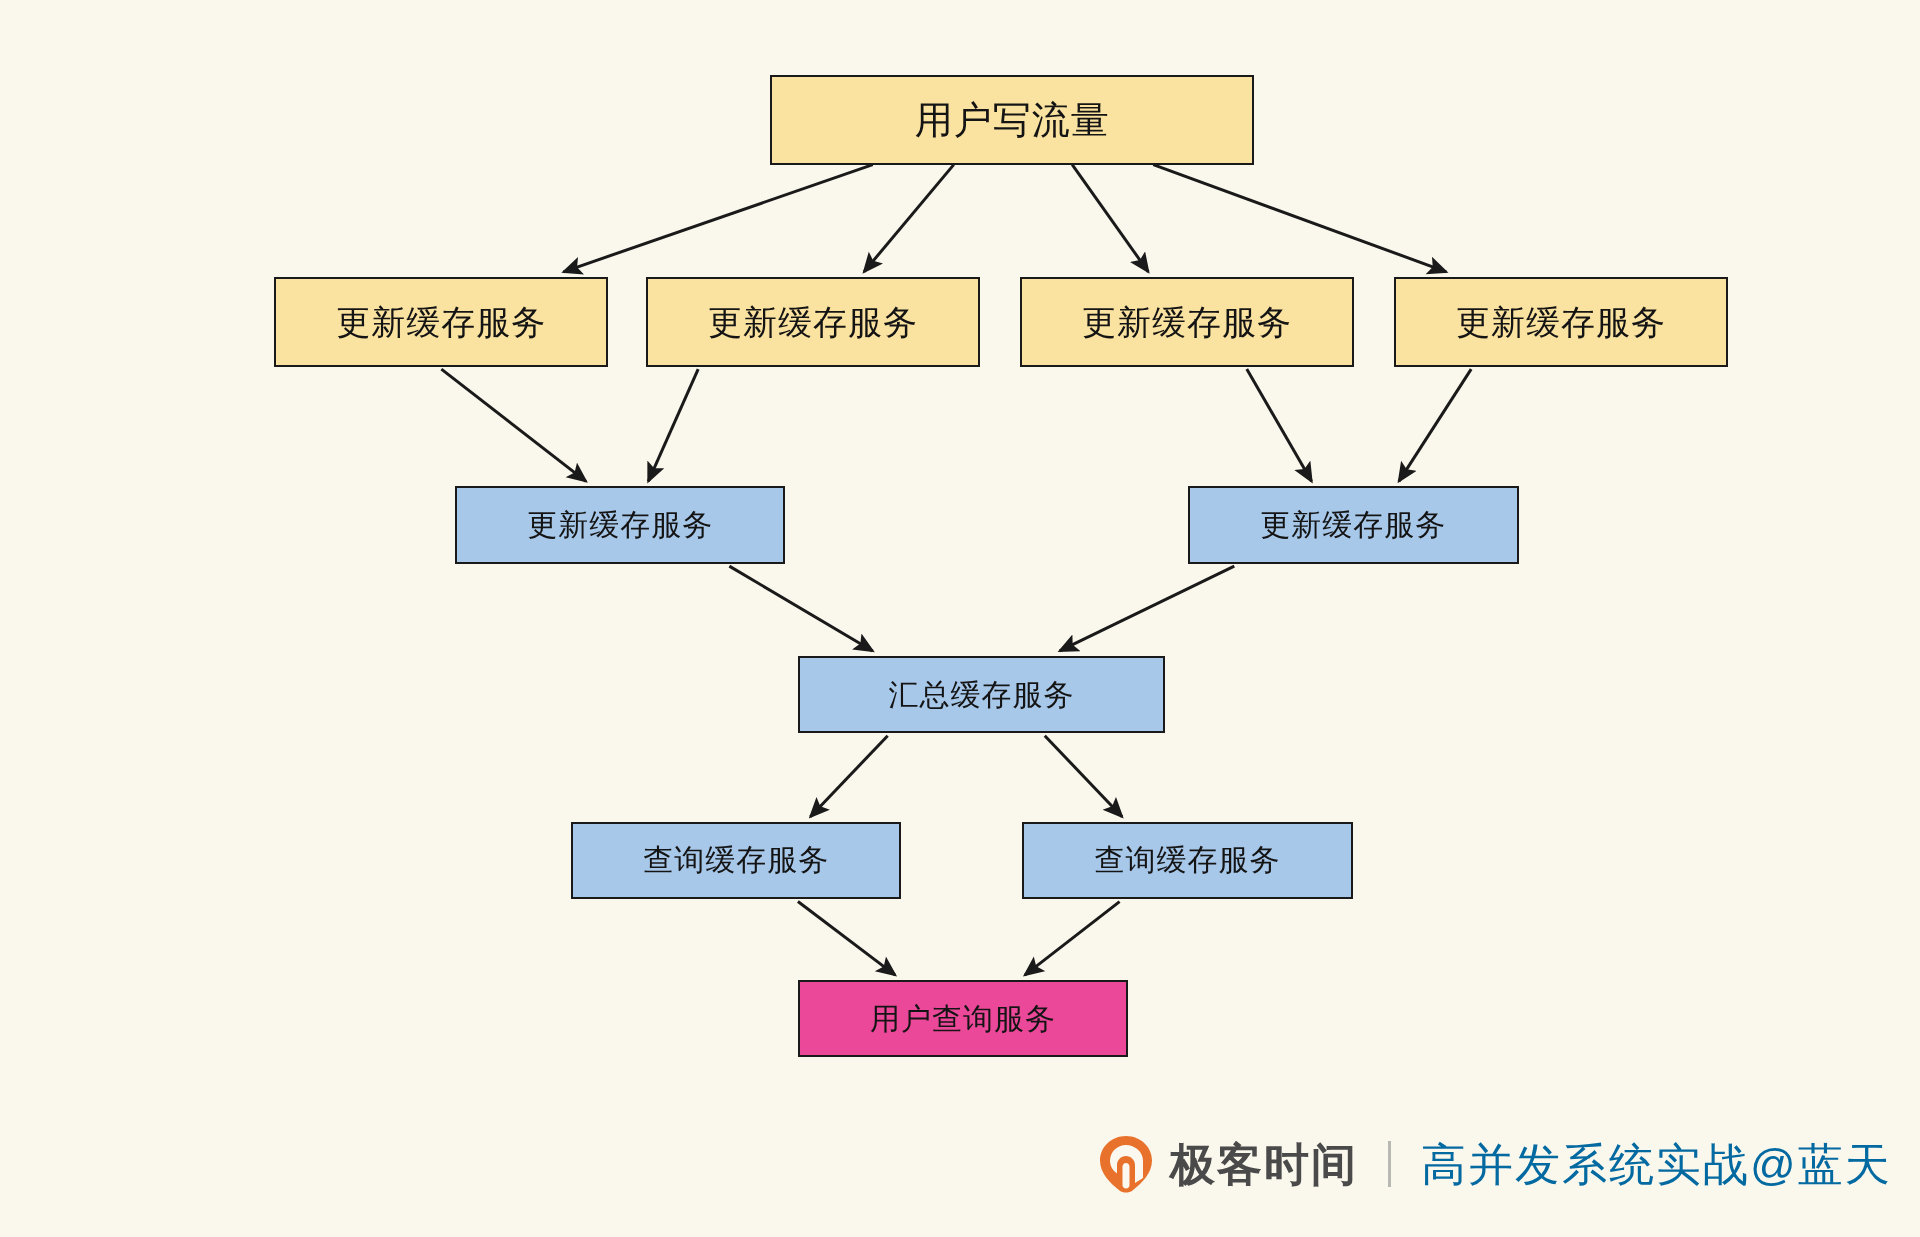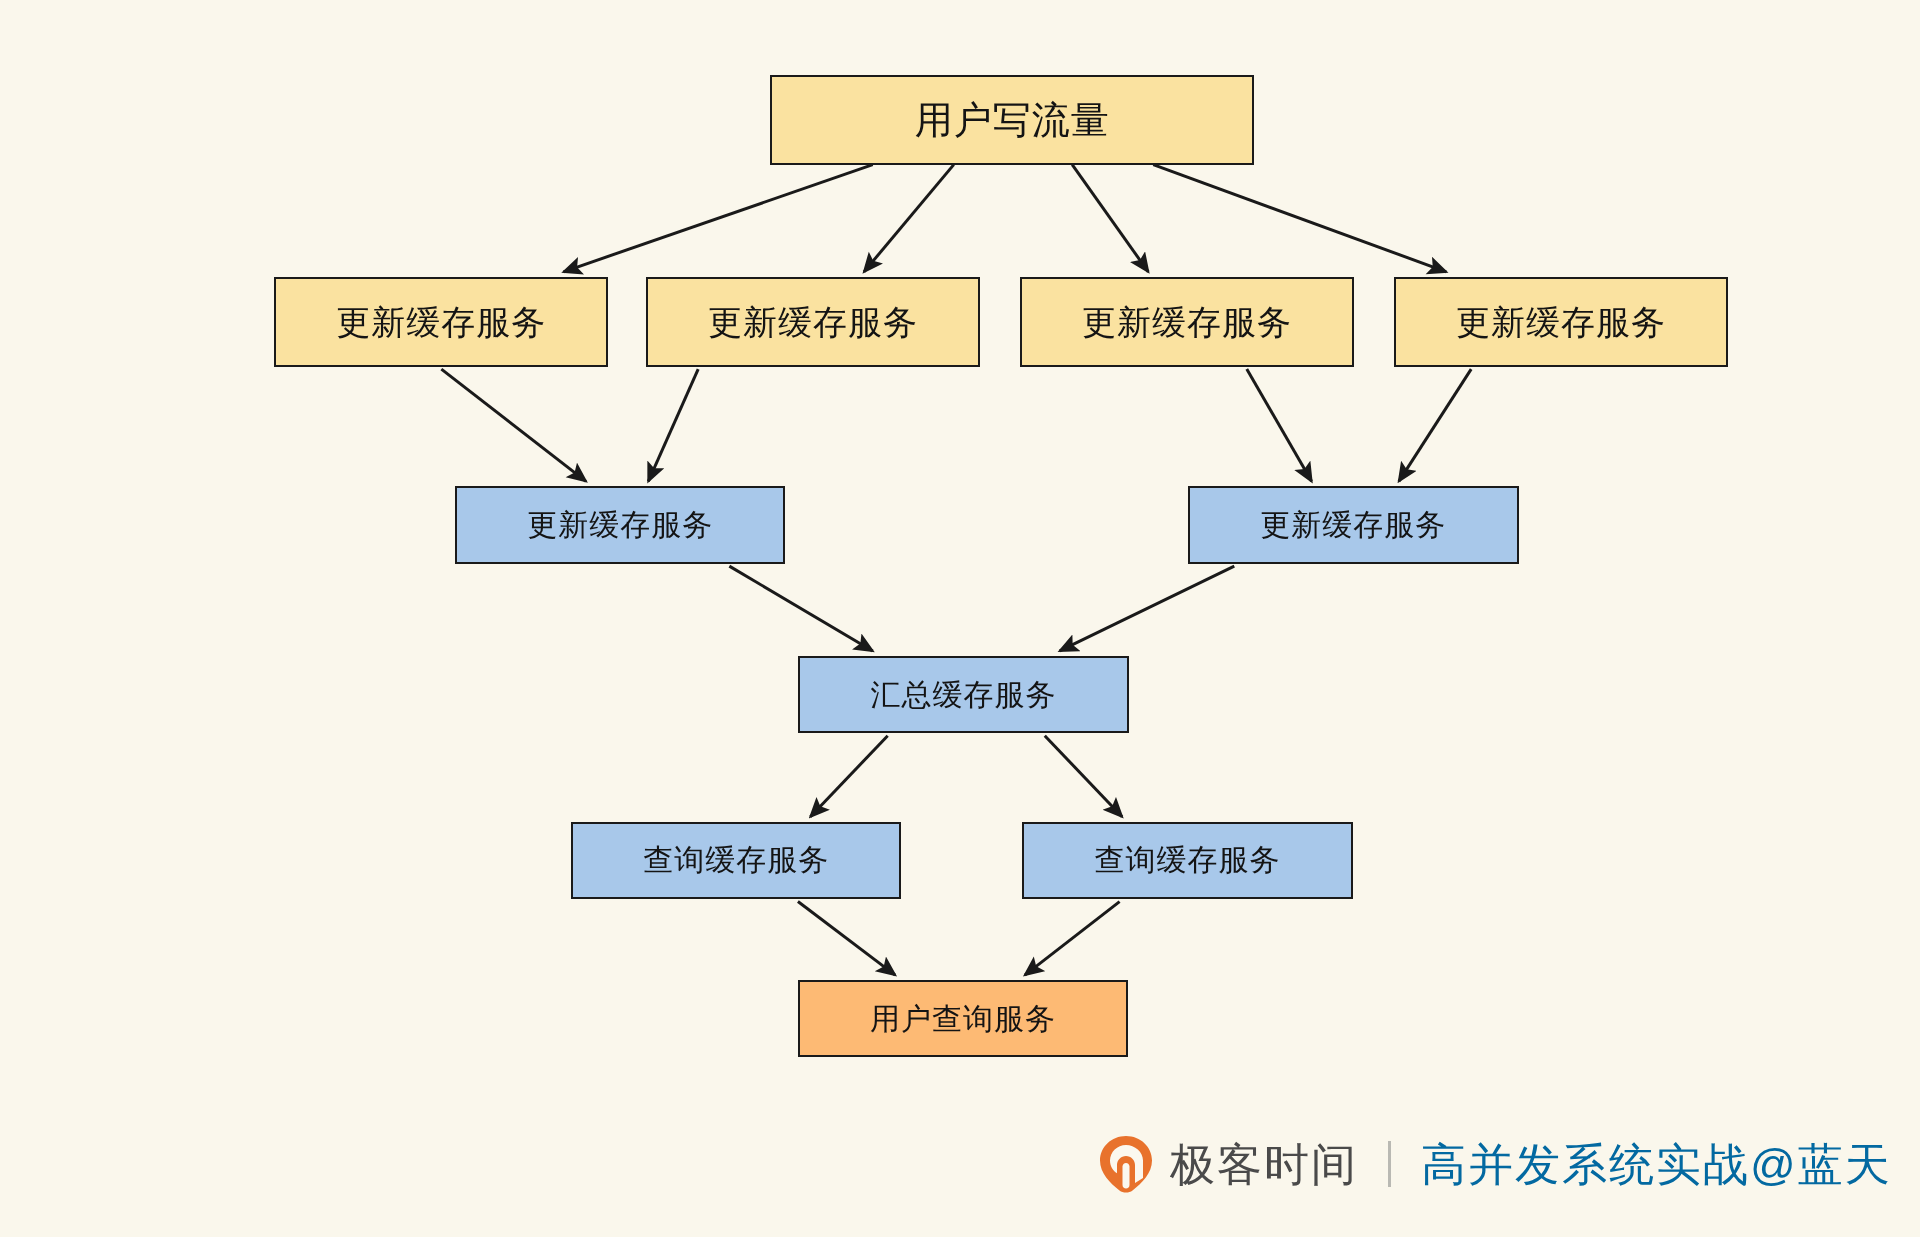--- a/index.html
+++ b/index.html
@@ -128,7 +128,7 @@
       <div class="node blue" style="left: 1188.16px; top: 486.321px; width: 330.39px; height: 77.3125px; font-size: 30px; background: rgb(168, 200, 234); border-color: rgb(26, 26, 26);">
         <span class="node-label">更新缓存服务</span>
       </div>
-      <div class="node blue" style="left: 797.922px; top: 655.909px; width: 331px; height: 77.3125px; font-size: 30px; background: rgb(168, 200, 234); border-color: rgb(26, 26, 26);">
+      <div class="node blue" style="left: 797.922px; top: 655.909px; width: 367px; height: 77.3125px; font-size: 30px; background: rgb(168, 200, 234); border-color: rgb(26, 26, 26);">
         <span class="node-label">汇总缓存服务</span>
       </div>
       <div class="node blue" style="left: 571.013px; top: 821.757px; width: 330.39px; height: 77.3125px; font-size: 30px; background: rgb(168, 200, 234); border-color: rgb(26, 26, 26);">

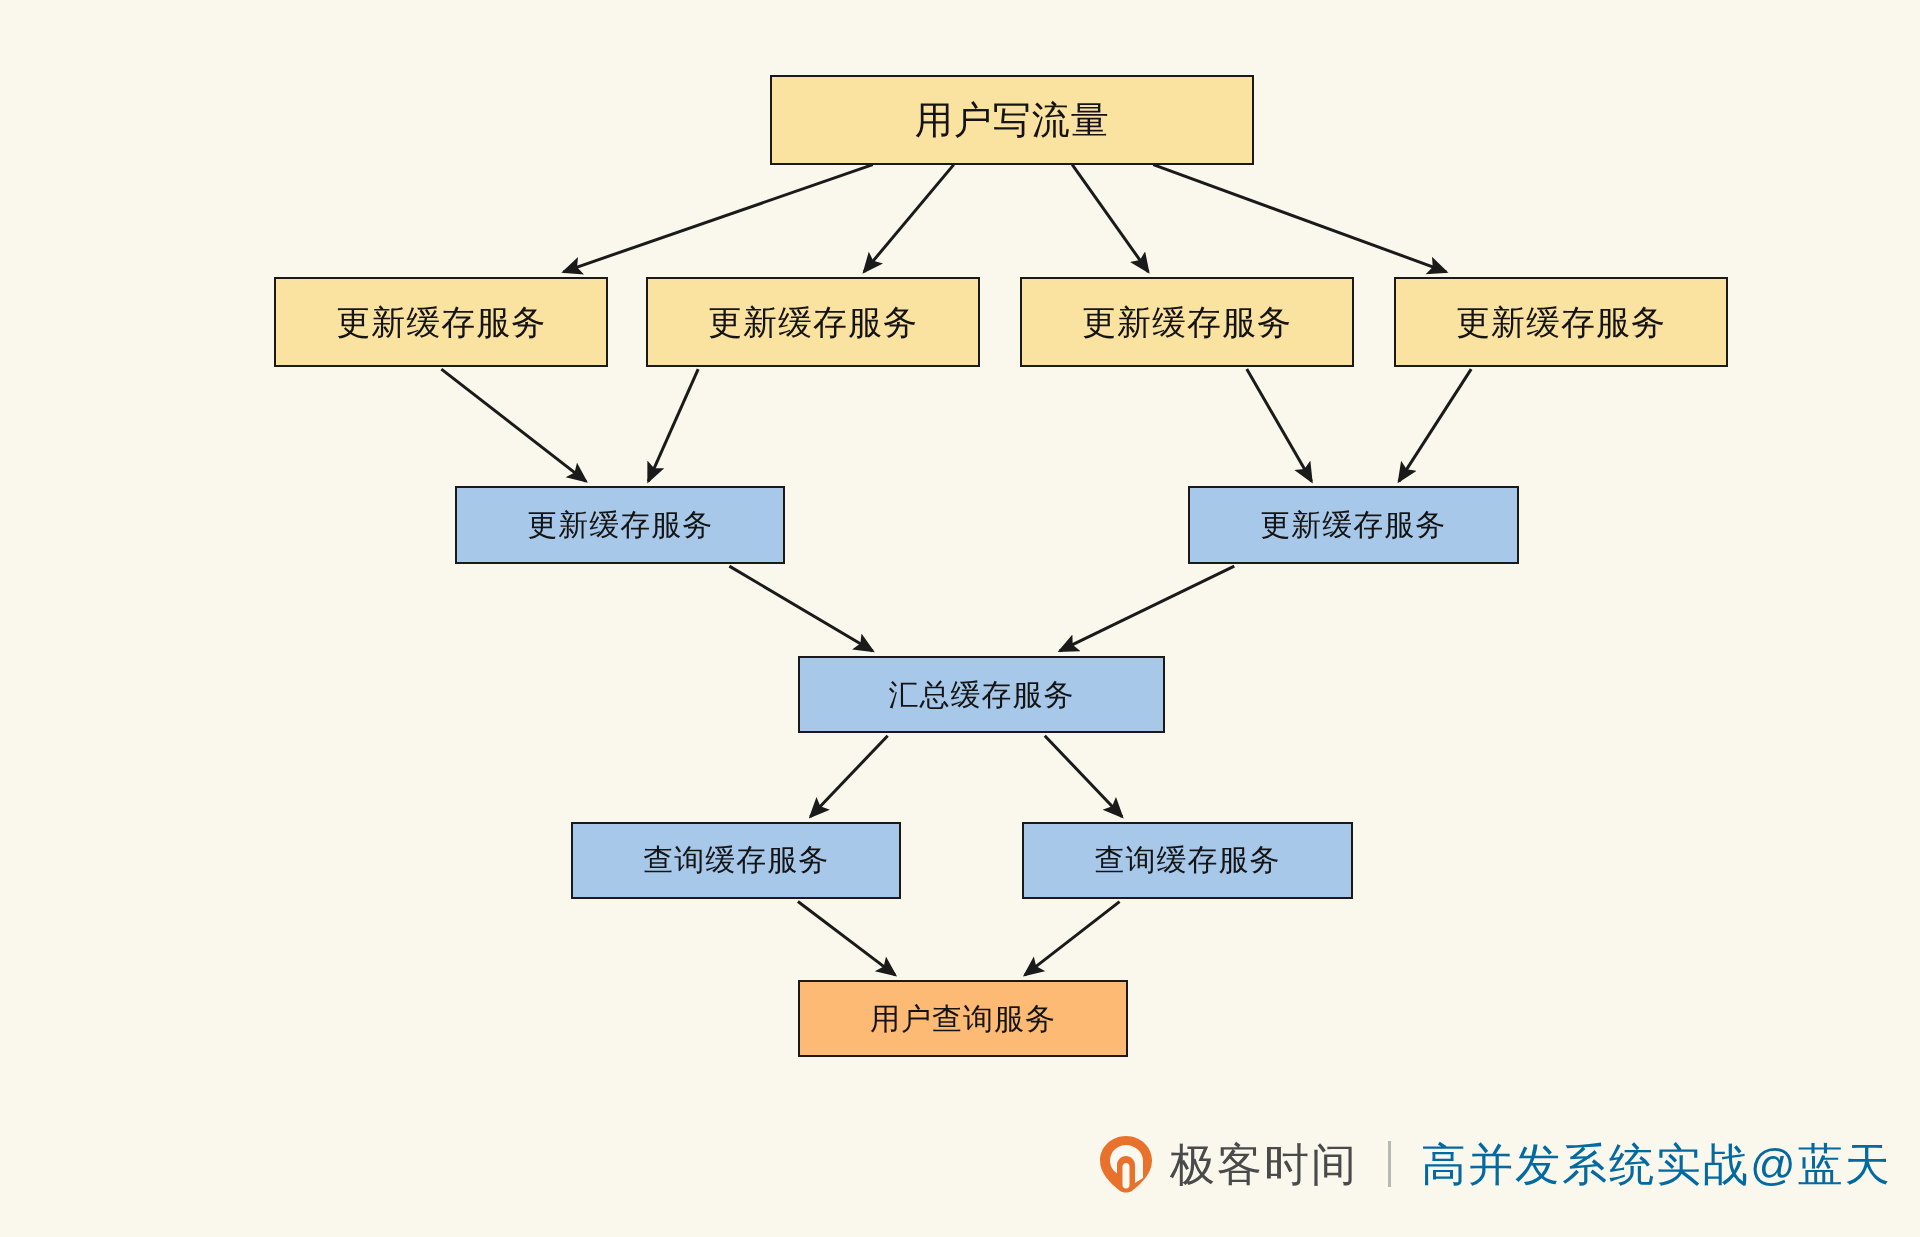--- a/index.html
+++ b/index.html
@@ -137,7 +137,7 @@
       <div class="node blue" style="left: 1022.34px; top: 821.757px; width: 330.39px; height: 77.3125px; font-size: 30px; background: rgb(168, 200, 234); border-color: rgb(26, 26, 26);">
         <span class="node-label">查询缓存服务</span>
       </div>
-      <div class="node blue" style="left: 797.922px; top: 980.123px; width: 330.39px; height: 77.3125px; font-size: 30px; background: #fdba74; border-color: rgb(26, 26, 26);">
+      <div class="node blue" style="left: 797.922px; top: 980.123px; width: 330.39px; height: 77.3125px; font-size: 30px; background: #ec4899; border-color: rgb(26, 26, 26);">
         <span class="node-label">用户查询服务</span>
       </div>
     </div>

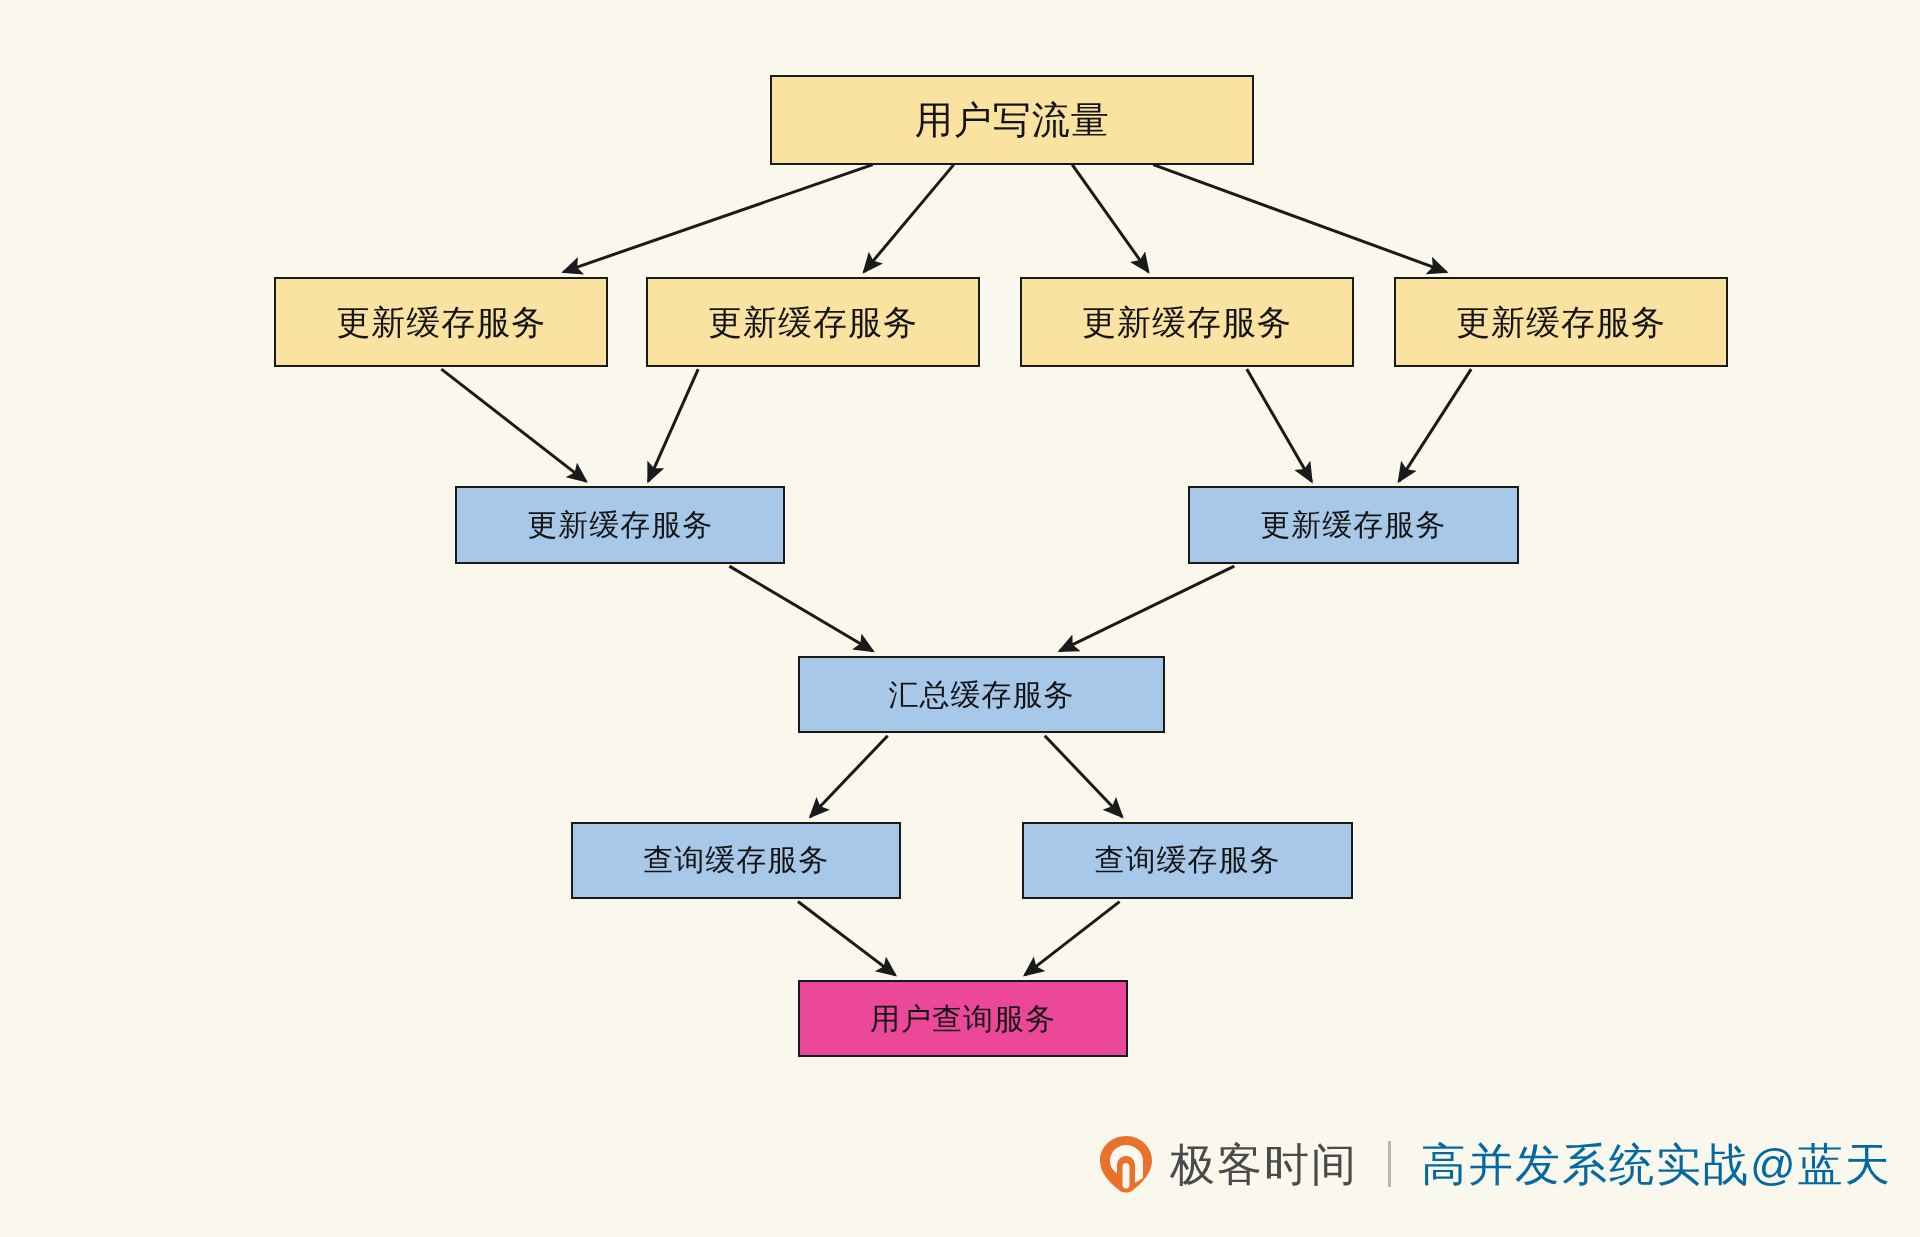--- a/index.html
+++ b/index.html
@@ -61,7 +61,7 @@
     color: #4a4a4a;
     letter-spacing: 2px;
     line-height: 1;
-    font-weight: 400;
+    font-weight: 700;
   }
   #footer-sep {
     width: 3px;

